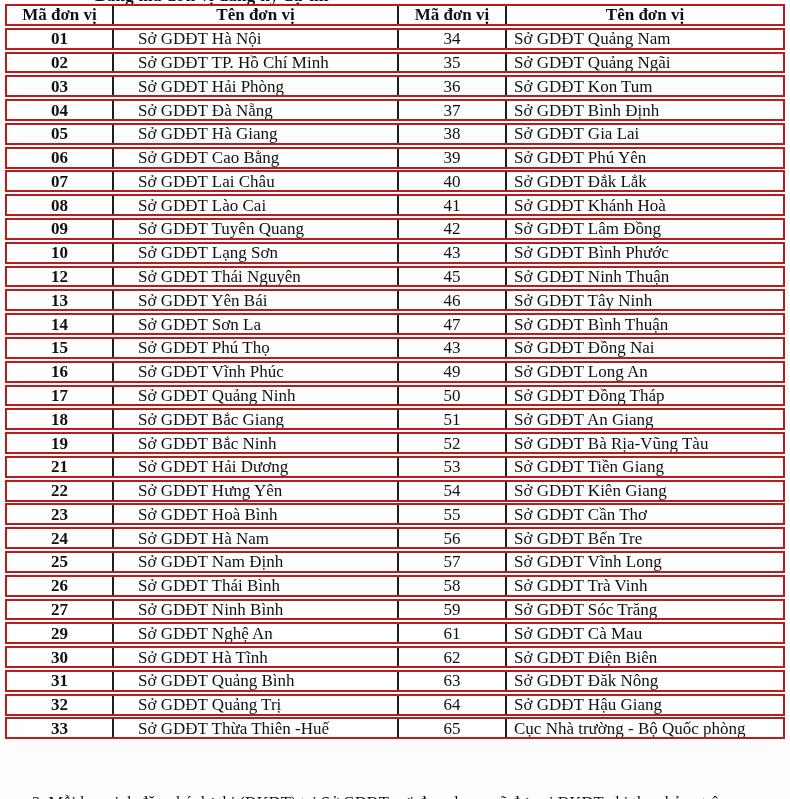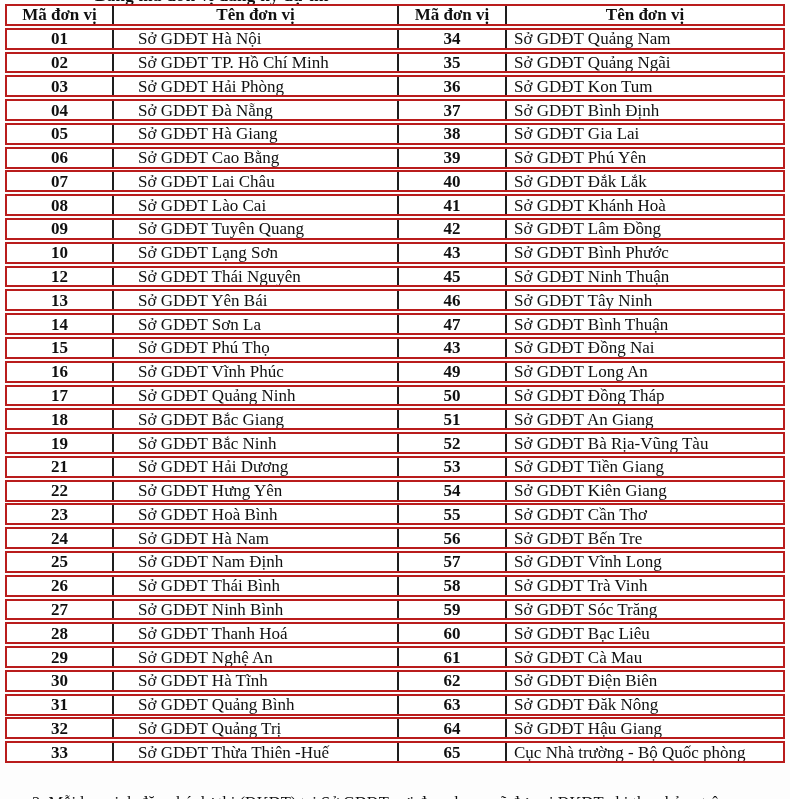--- a/index.html
+++ b/index.html
@@ -43,7 +43,7 @@
   }
   .c1{width:105px;justify-content:center;font-weight:bold;}
   .c2{width:285px;border-left:2px solid #1e1e1e;padding-left:24px;}
-  .c3{width:108px;border-left:2px solid #1e1e1e;justify-content:center;font-weight:bold;}
+  .c3{width:108px;border-left:2px solid #1e1e1e;justify-content:center;font-weight:normal;}
   .c4{flex:1;border-left:2px solid #1e1e1e;padding-left:7px;}
   .row.header .c{font-weight:bold;justify-content:center;padding-left:0;}
 </style>

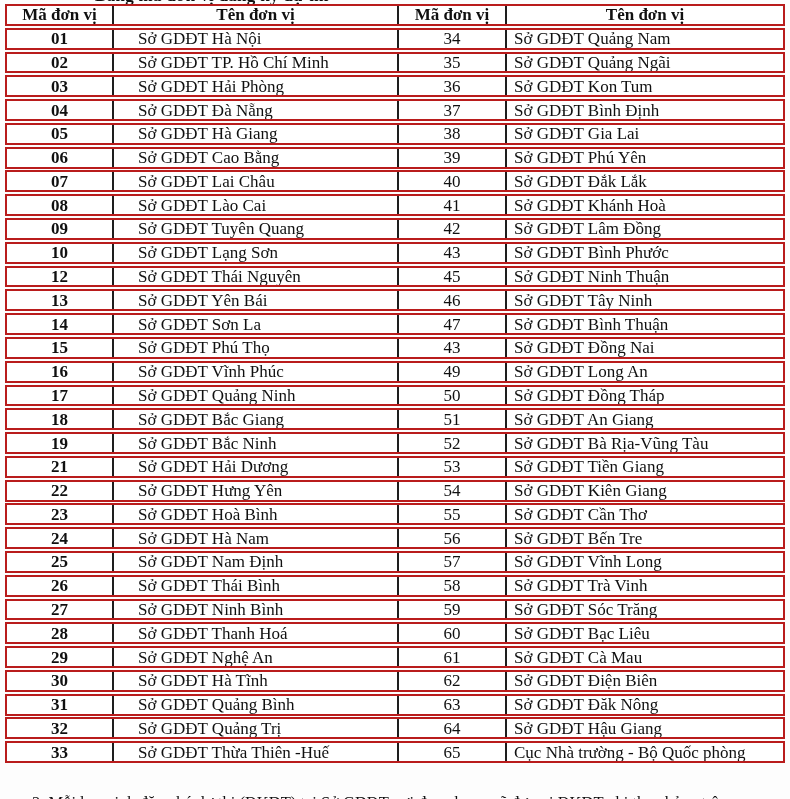--- a/index.html
+++ b/index.html
@@ -213,12 +213,6 @@
         <div class="c c4">Sở GDĐT Sóc Trăng</div>
       </div>
       <div class="row">
-        <div class="c c1">28</div>
-        <div class="c c2">Sở GDĐT Thanh Hoá</div>
-        <div class="c c3">60</div>
-        <div class="c c4">Sở GDĐT Bạc Liêu</div>
-      </div>
-      <div class="row">
         <div class="c c1">29</div>
         <div class="c c2">Sở GDĐT Nghệ An</div>
         <div class="c c3">61</div>

